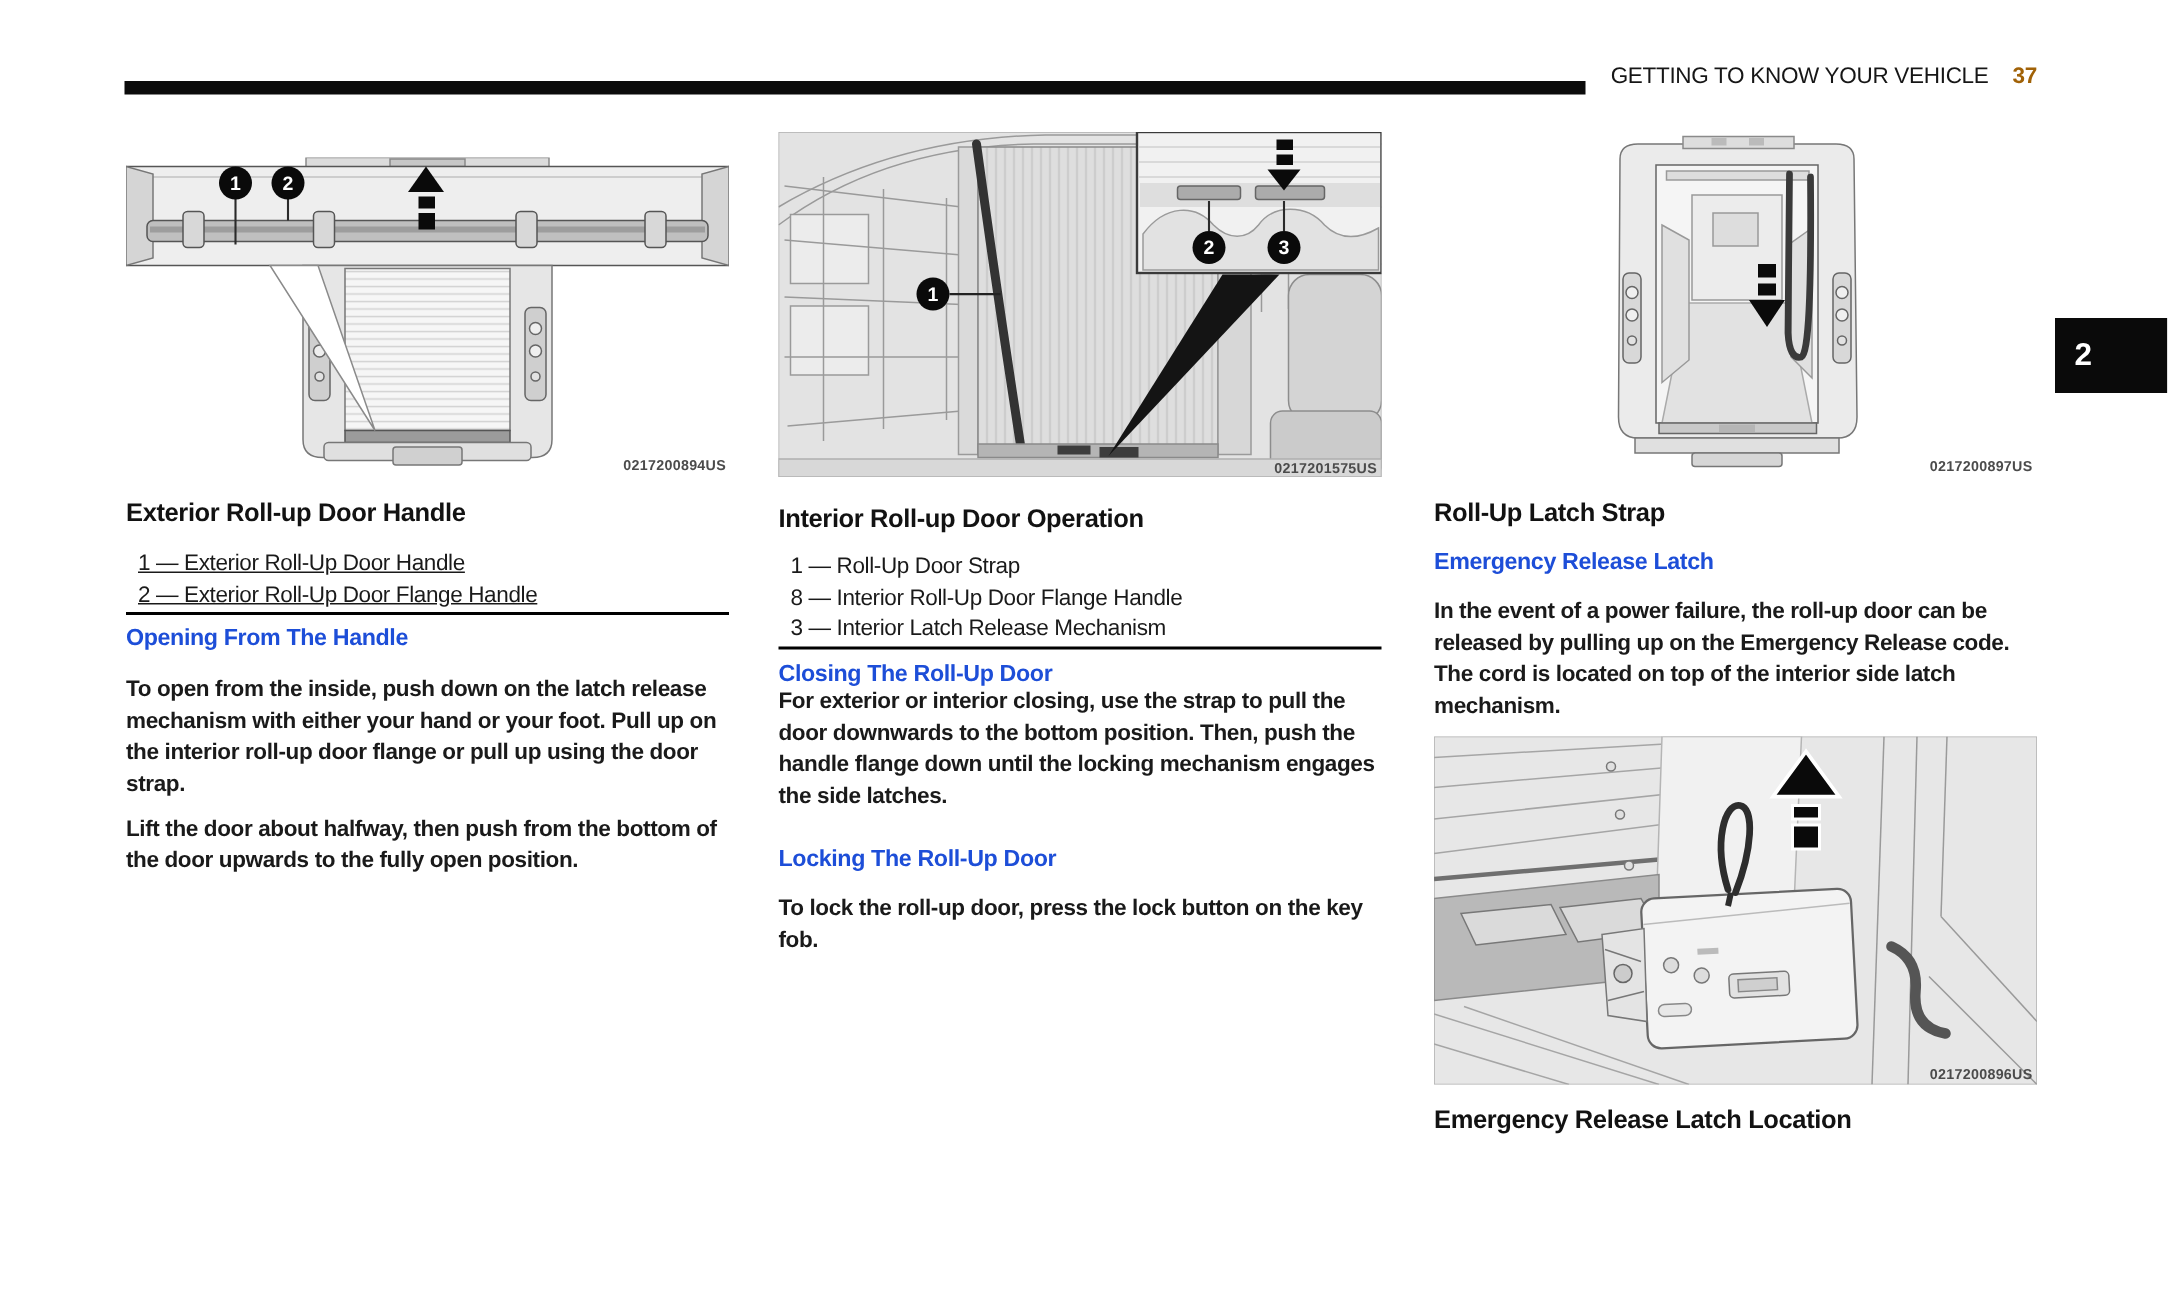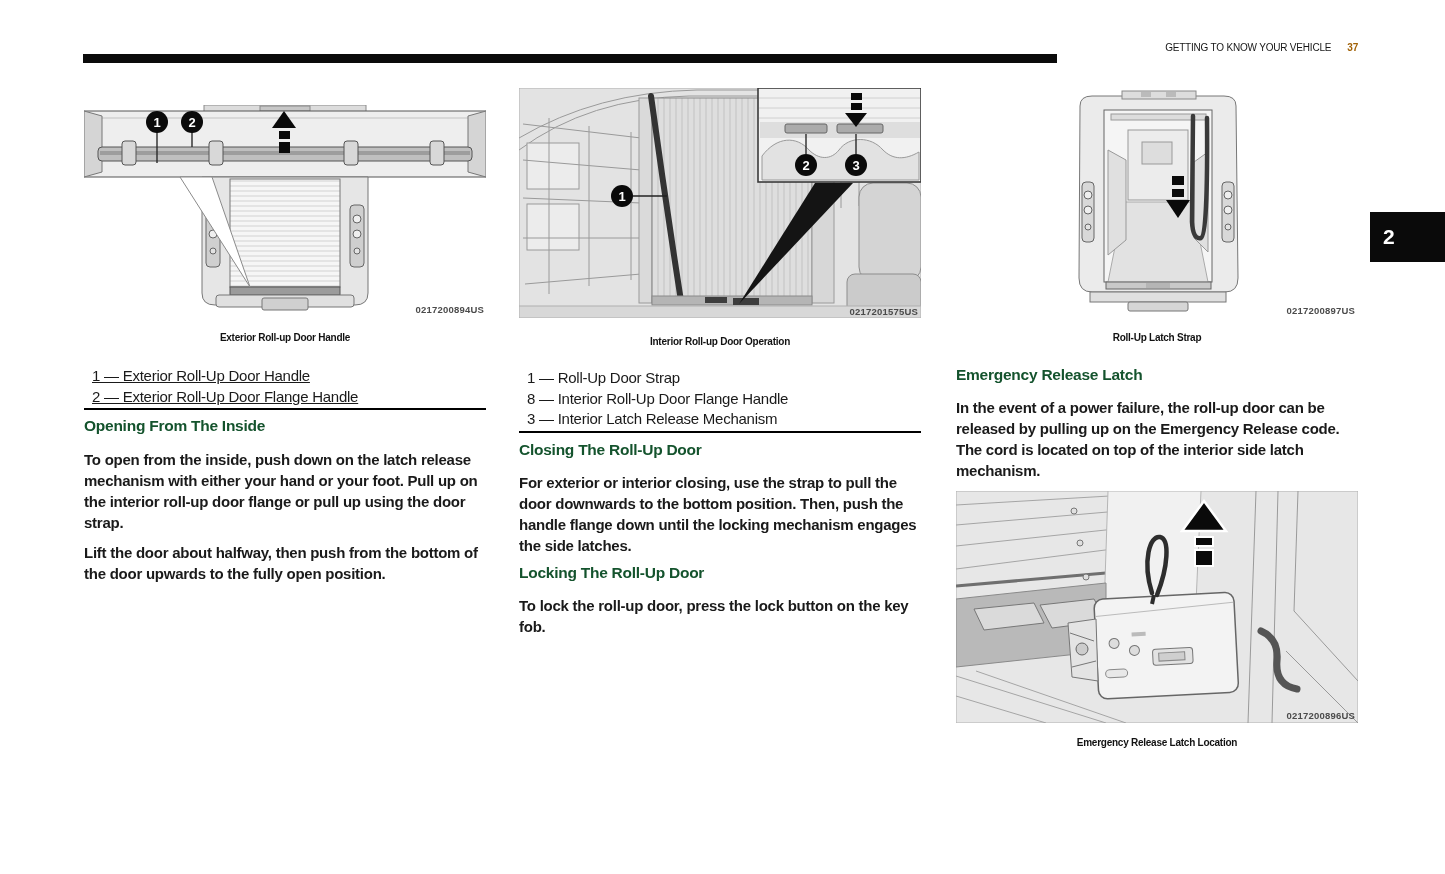--- a/index.html
+++ b/index.html
@@ -7,7 +7,7 @@
   .page{position:relative;width:1445px;height:874px;overflow:hidden;background:#fff;}
   .abs{position:absolute;}
   .hdr-bar{background:#0b0b0b;}
-  .hdr-text{display:flex;align-items:baseline;gap:16px;font-size:10px;letter-spacing:-0.2px;}
+  .hdr-text{display:flex;align-items:baseline;gap:16px;font-size:15px;letter-spacing:-0.2px;}
   .hdr-title{font-weight:normal;color:#161616;}
   .hdr-num{font-weight:bold;color:#a16207;}
   .side-tab{background:#0a0a0a;color:#fff;font-weight:bold;font-size:21px;line-height:50px;padding-left:13px;box-sizing:border-box;}

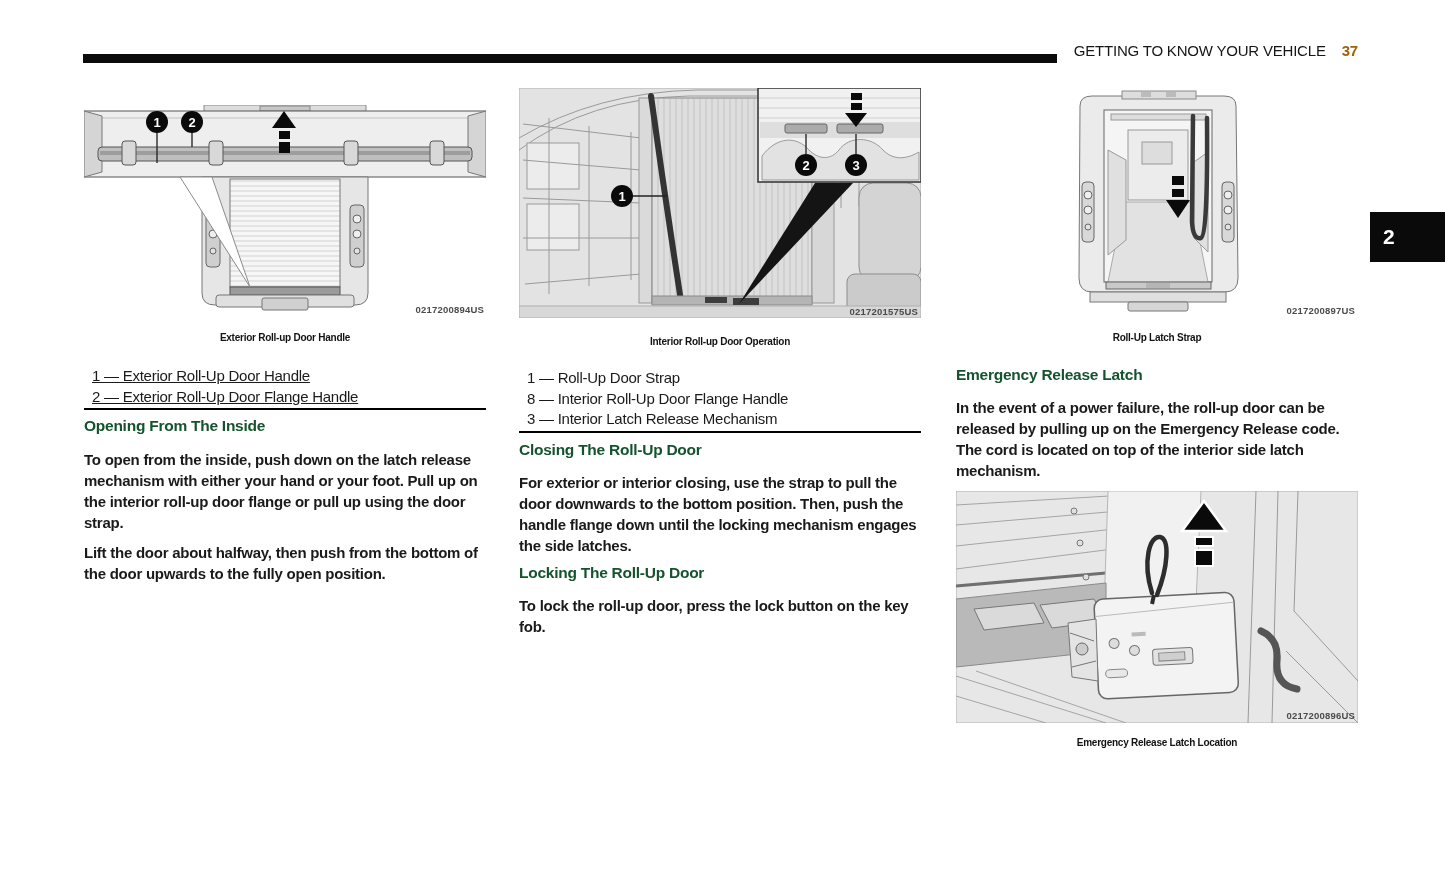--- a/index.html
+++ b/index.html
@@ -11,7 +11,7 @@
   .hdr-title{font-weight:normal;color:#161616;}
   .hdr-num{font-weight:bold;color:#a16207;}
   .side-tab{background:#0a0a0a;color:#fff;font-weight:bold;font-size:21px;line-height:50px;padding-left:13px;box-sizing:border-box;}
-  .caption{font-weight:bold;font-size:10px;letter-spacing:-0.25px;text-align:center;color:#121212;}
+  .caption{font-weight:bold;font-size:17px;letter-spacing:-0.25px;text-align:left;color:#121212;}
   .heading{font-weight:bold;font-size:15.5px;letter-spacing:-0.25px;color:#14532d;}
   .body-text{font-size:15px;line-height:21px;letter-spacing:-0.25px;color:#1a1a1a;font-weight:bold;}
   .legend{font-size:15px;line-height:20.5px;letter-spacing:-0.25px;color:#1a1a1a;}

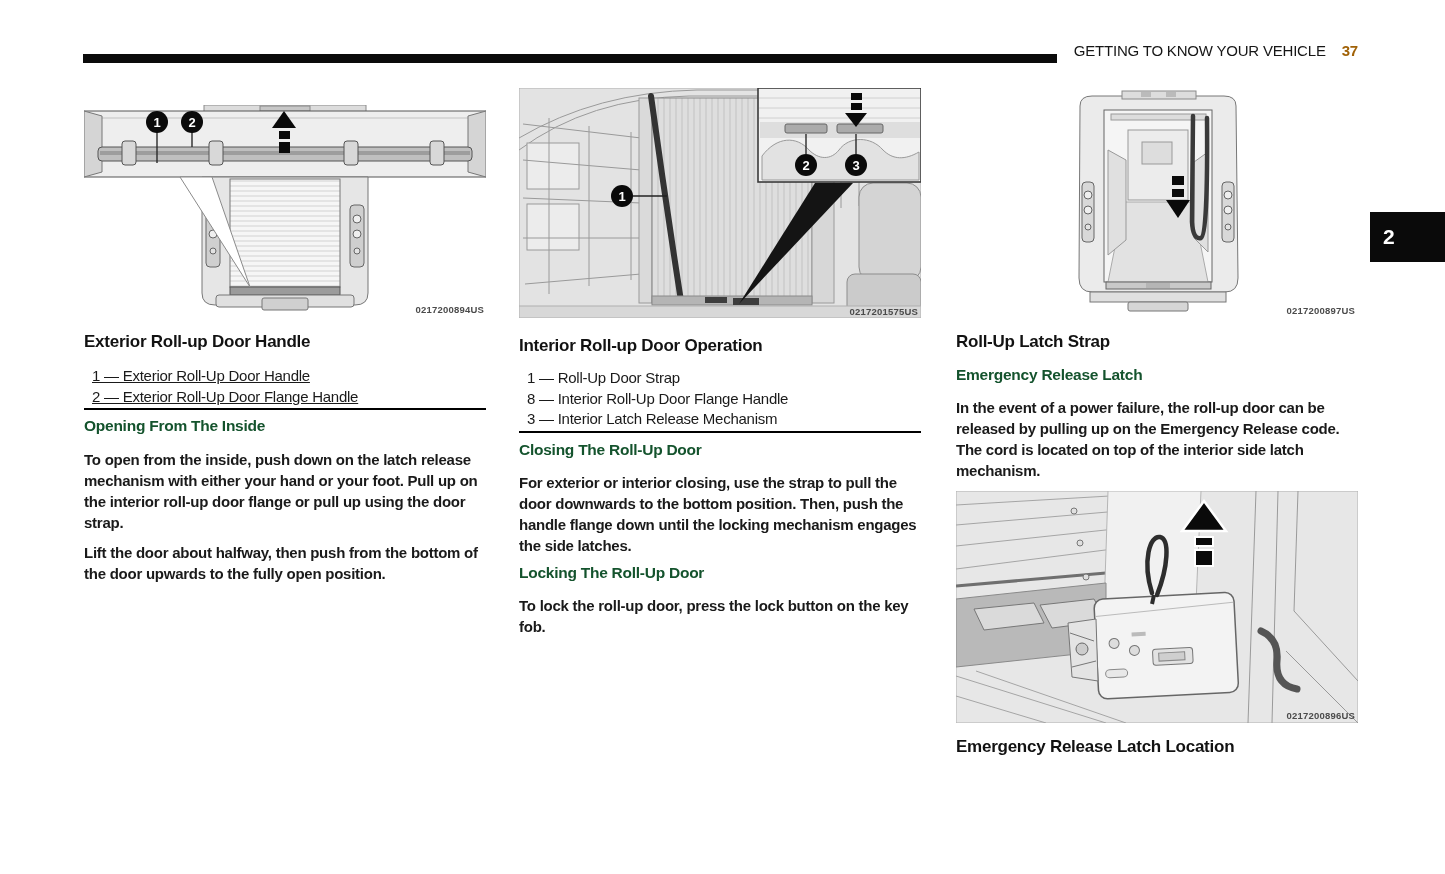--- a/index.html
+++ b/index.html
@@ -12,7 +12,7 @@
   .hdr-num{font-weight:bold;color:#a16207;}
   .side-tab{background:#0a0a0a;color:#fff;font-weight:bold;font-size:21px;line-height:50px;padding-left:13px;box-sizing:border-box;}
   .caption{font-weight:bold;font-size:17px;letter-spacing:-0.25px;text-align:left;color:#121212;}
-  .heading{font-weight:bold;font-size:15.5px;letter-spacing:-0.25px;color:#14532d;}
+  .heading{font-weight:bold;font-size:15.5px;letter-spacing:-0.25px;color:#1d4ed8;}
   .body-text{font-size:15px;line-height:21px;letter-spacing:-0.25px;color:#1a1a1a;font-weight:bold;}
   .legend{font-size:15px;line-height:20.5px;letter-spacing:-0.25px;color:#1a1a1a;}
   .legend div{white-space:nowrap;}

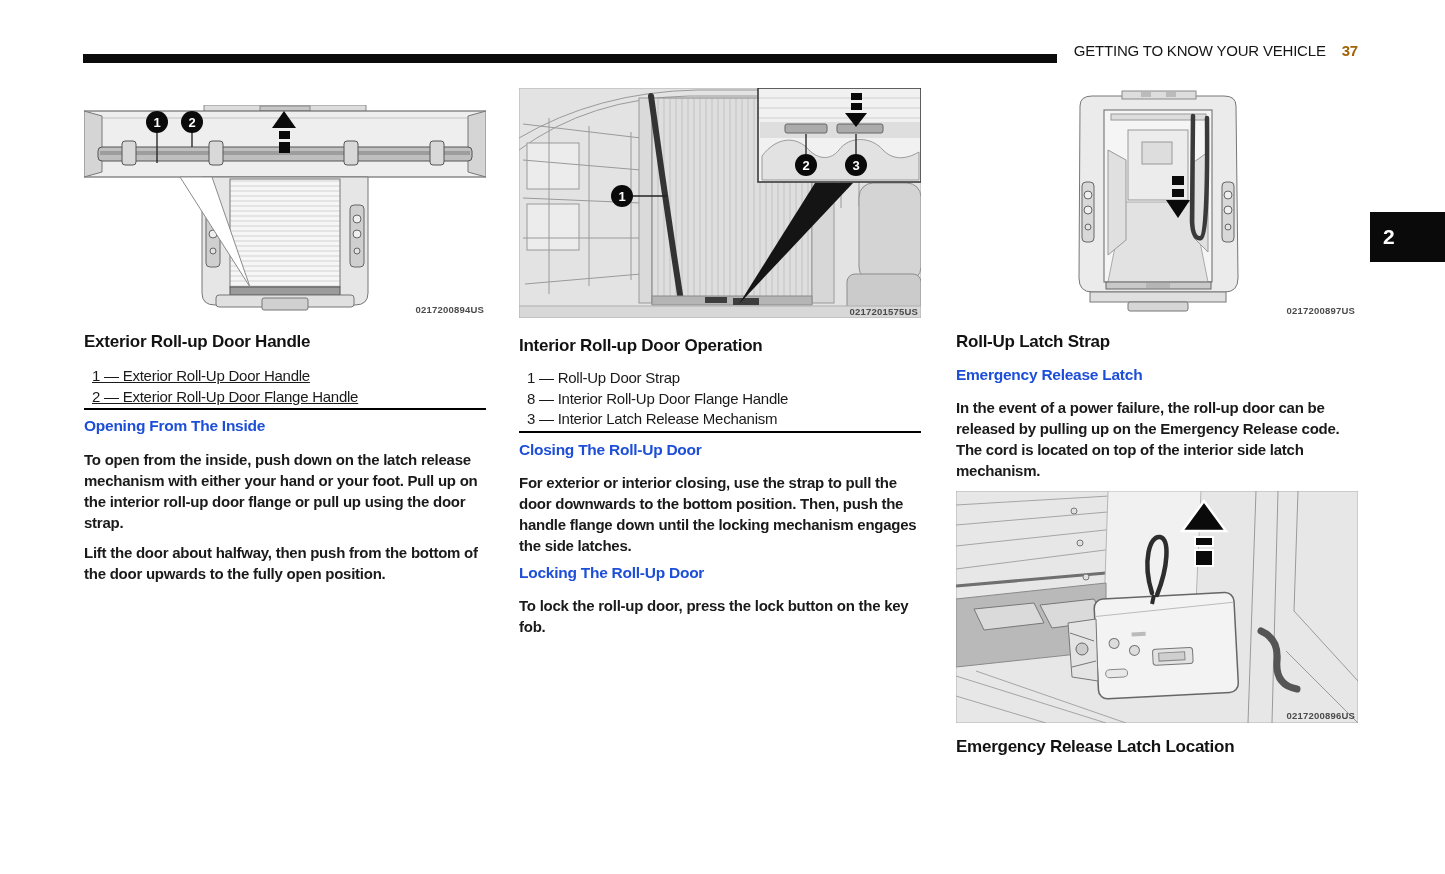--- a/index.html
+++ b/index.html
@@ -105,7 +105,7 @@
     <div>2 — Exterior Roll-Up Door Flange Handle</div>
   </div>
   <div class="abs rule" style="left:84px;top:408px;width:402px;"></div>
-  <div class="abs heading" style="left:84px;top:417px;width:402px;">Opening From The Inside</div>
+  <div class="abs heading" style="left:84px;top:417px;width:402px;">Opening From The Handle</div>
   <div class="abs body-text" style="left:84px;top:542px;width:402px;">Lift the door about halfway, then push from the bottom of the door upwards to the fully open position.</div>
   <div class="abs body-text" style="left:84px;top:449px;width:402px;">To open from the inside, push down on the latch release mechanism with either your hand or your foot. Pull up on the interior roll-up door flange or pull up using the door strap.</div>
 

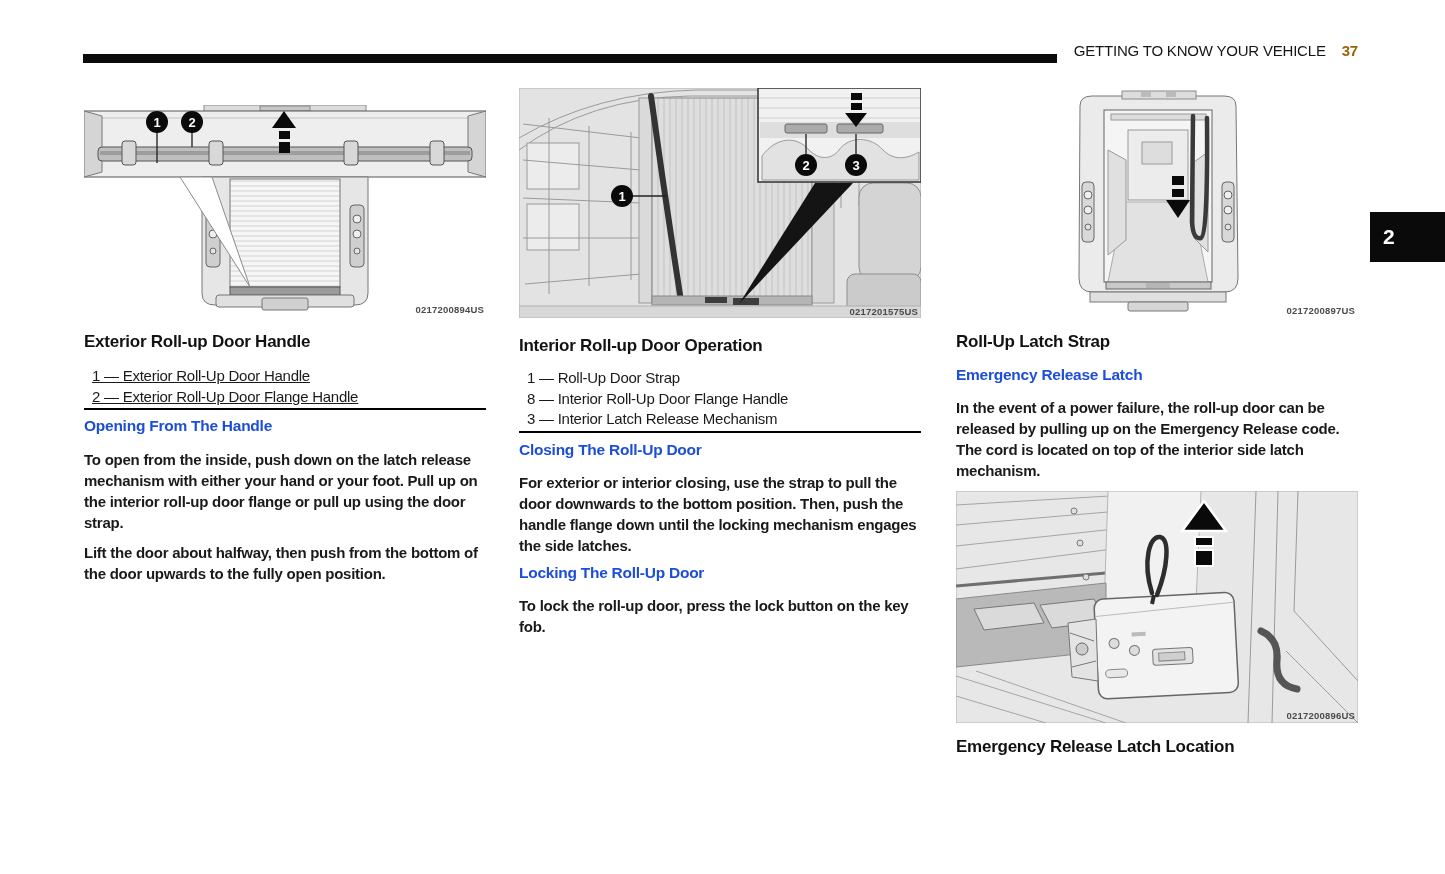--- a/index.html
+++ b/index.html
@@ -200,7 +200,7 @@
   </div>
   <div class="abs rule" style="left:519px;top:431px;width:402px;"></div>
   <div class="abs heading" style="left:519px;top:441px;width:402px;">Closing The Roll-Up Door</div>
-  <div class="abs body-text" style="left:519px;top:472px;width:402px;">For exterior or interior closing, use the strap to pull the door downwards to the bottom position. Then, push the handle flange down until the locking mechanism engages the side latches.</div>
+  <div class="abs body-text" style="left:519px;top:457px;width:402px;">For exterior or interior closing, use the strap to pull the door downwards to the bottom position. Then, push the handle flange down until the locking mechanism engages the side latches.</div>
   <div class="abs body-text" style="left:519px;top:595px;width:402px;">To lock the roll-up door, press the lock button on the key fob.</div>
   <div class="abs heading" style="left:519px;top:564px;width:402px;">Locking The Roll-Up Door</div>
 

